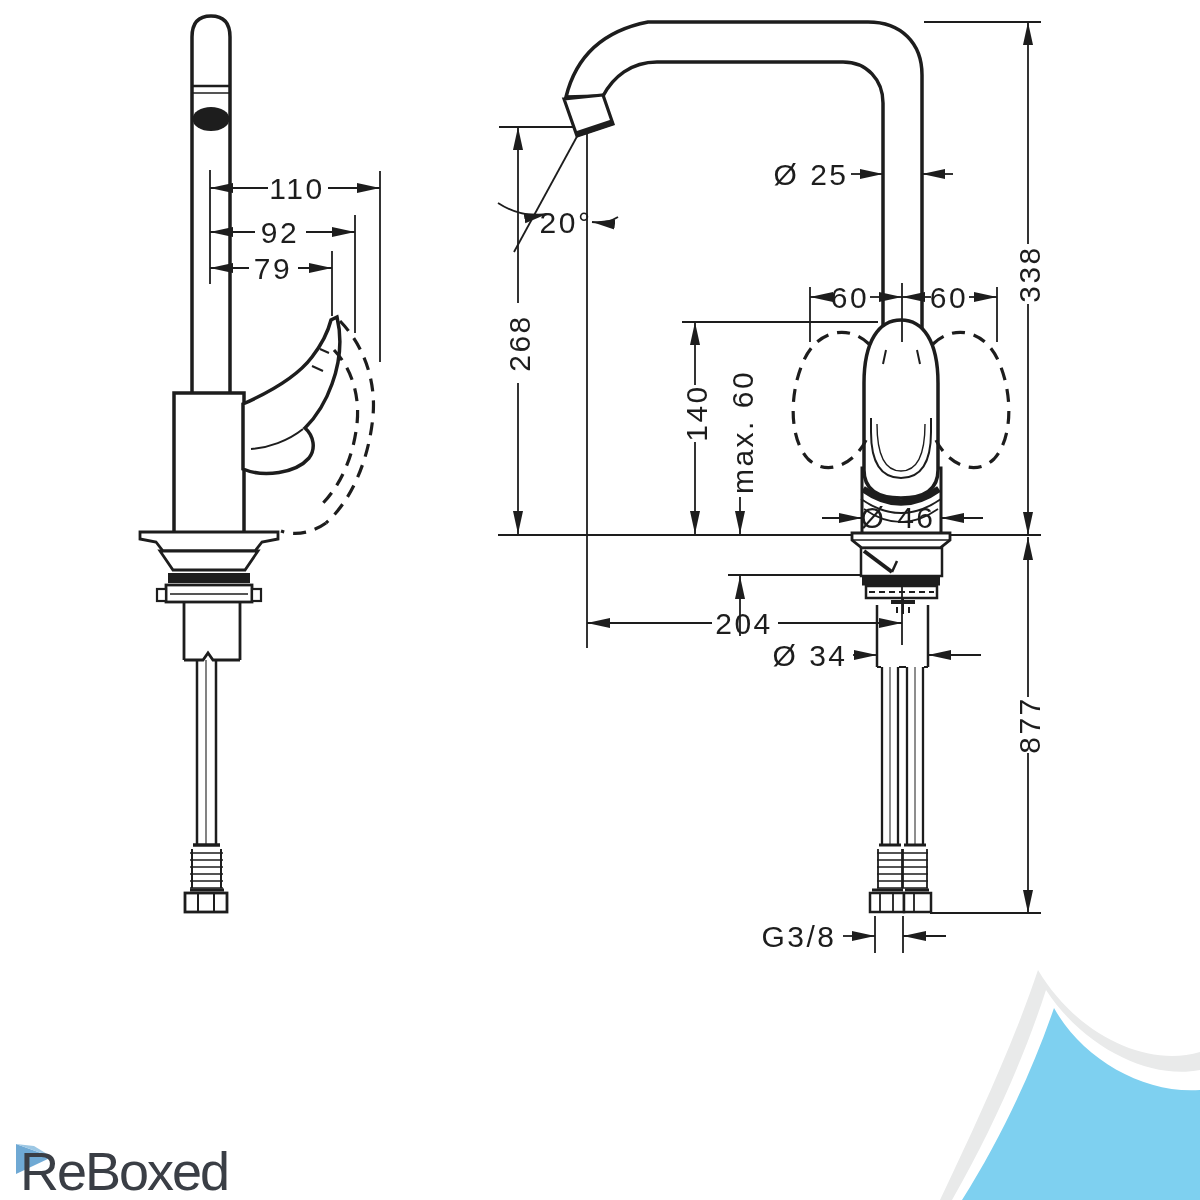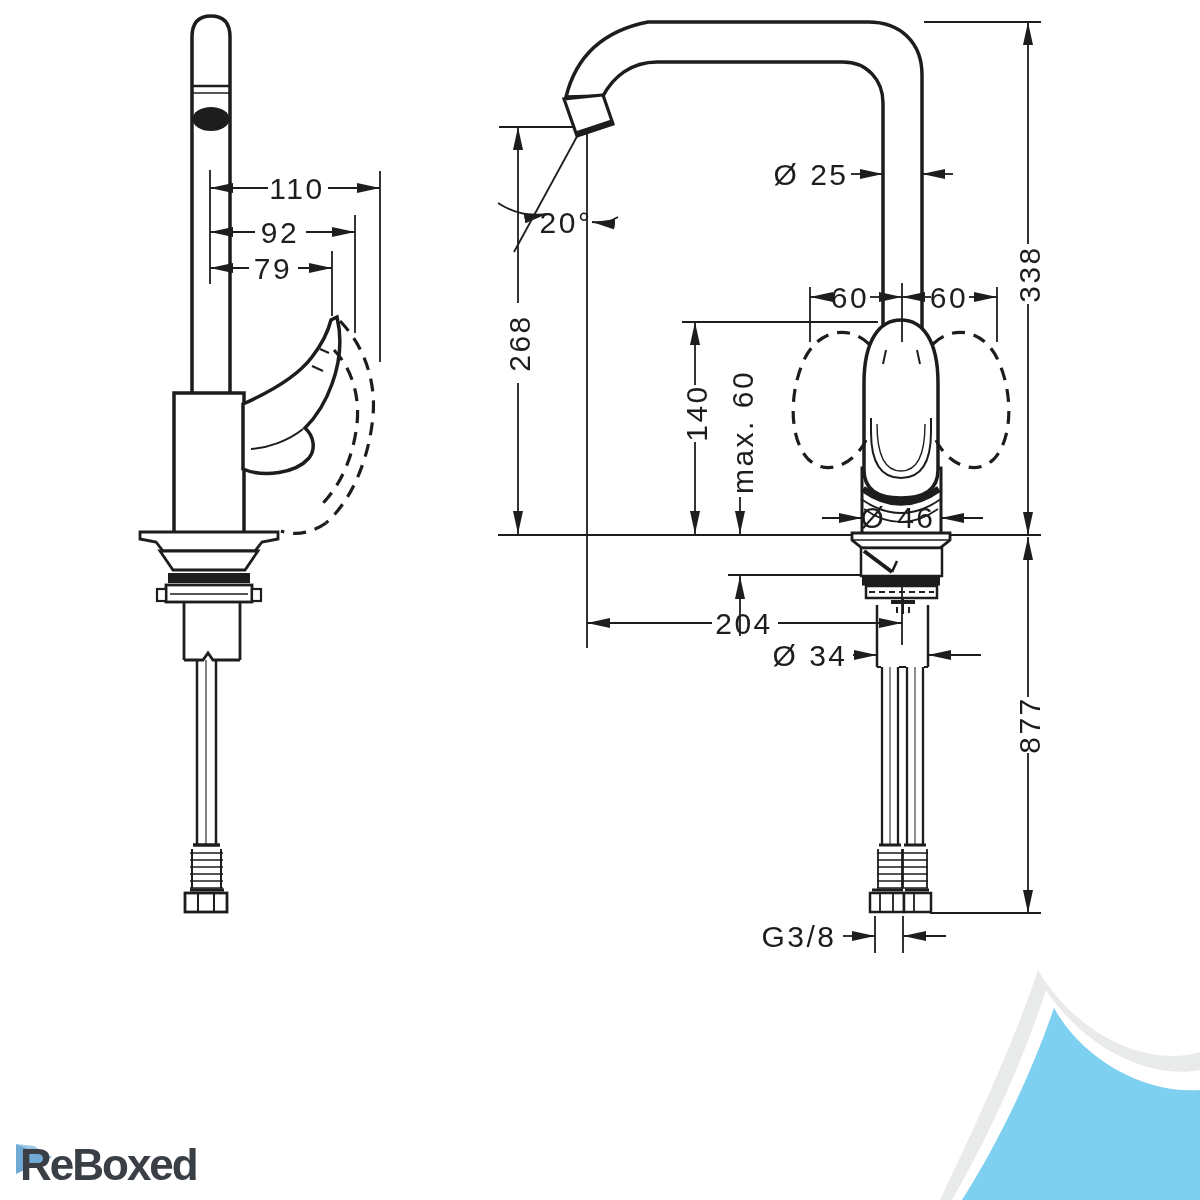--- a/index.html
+++ b/index.html
@@ -11,7 +11,7 @@
   .logo{position:absolute;left:20px;top:1140px;width:260px;height:60px;}
   .fold{position:absolute;left:-8px;top:0;}
   .logo-text{position:relative;font-family:"Liberation Sans",sans-serif;
-             font-weight:700;font-size:44px;color:#3a3e45;letter-spacing:-2px;}
+             font-weight:400;font-size:54px;color:#3a3e45;letter-spacing:-2px;}
 </style>
 </head>
 <body>

